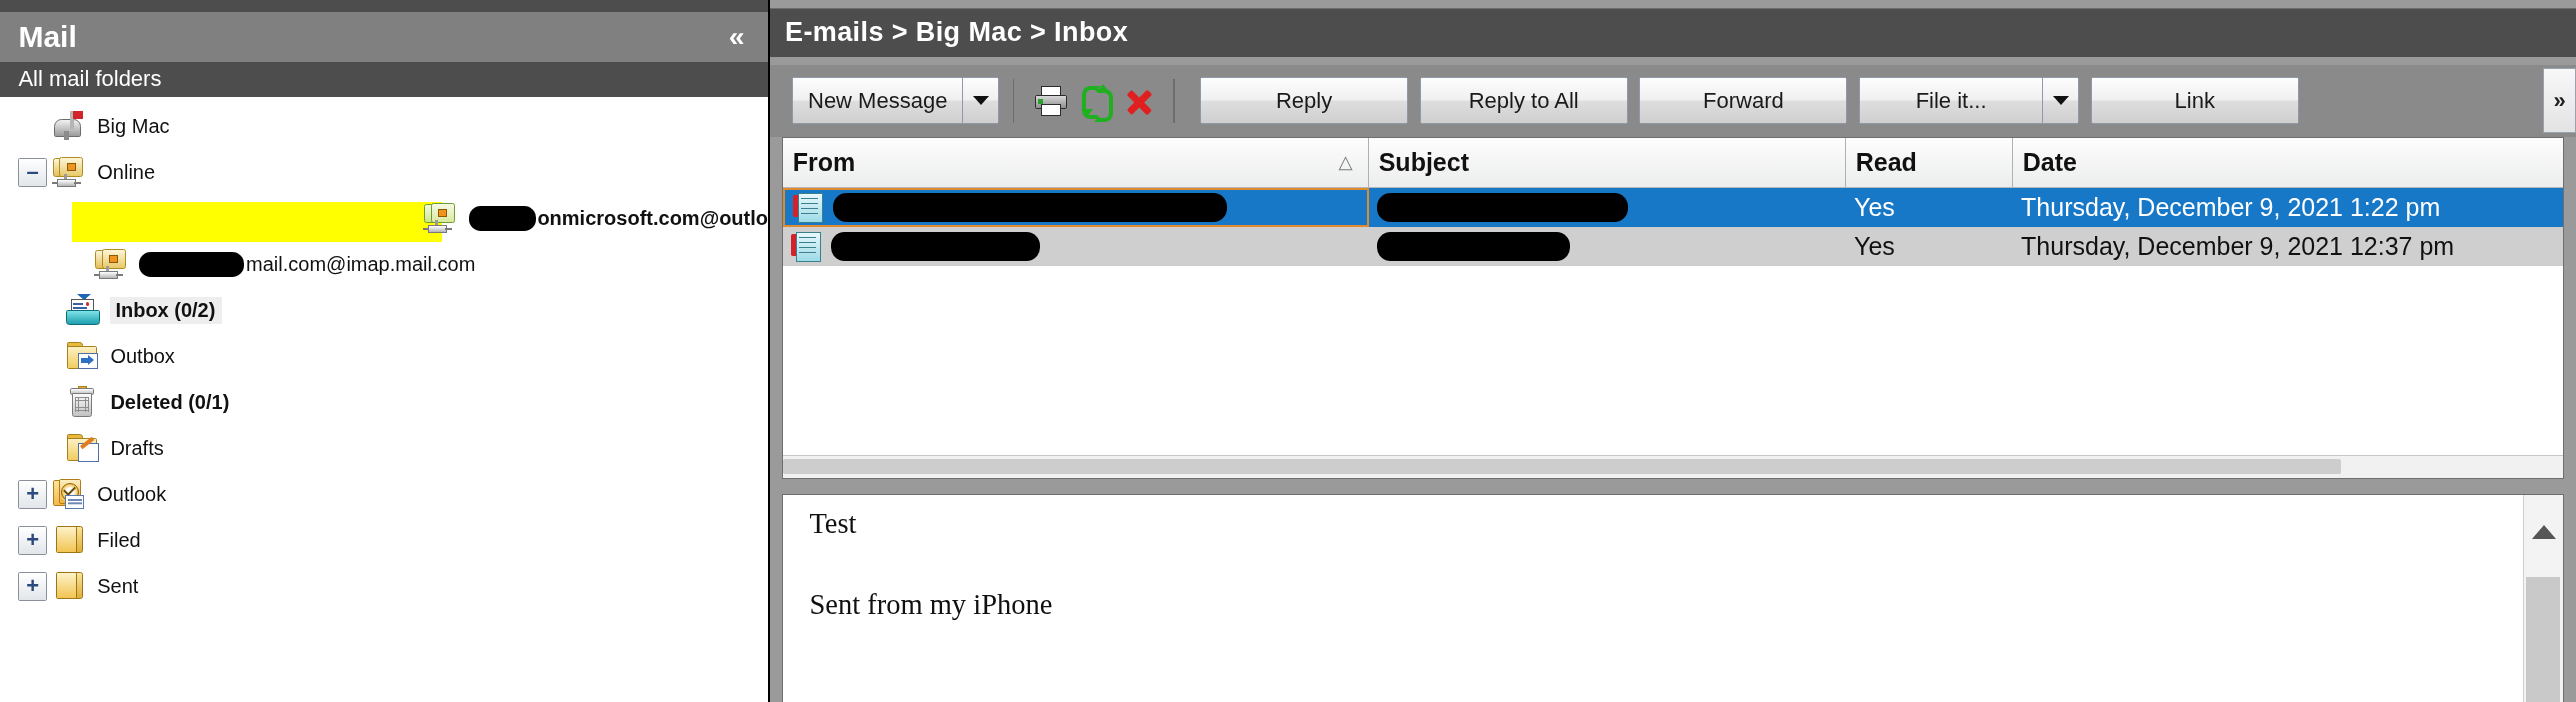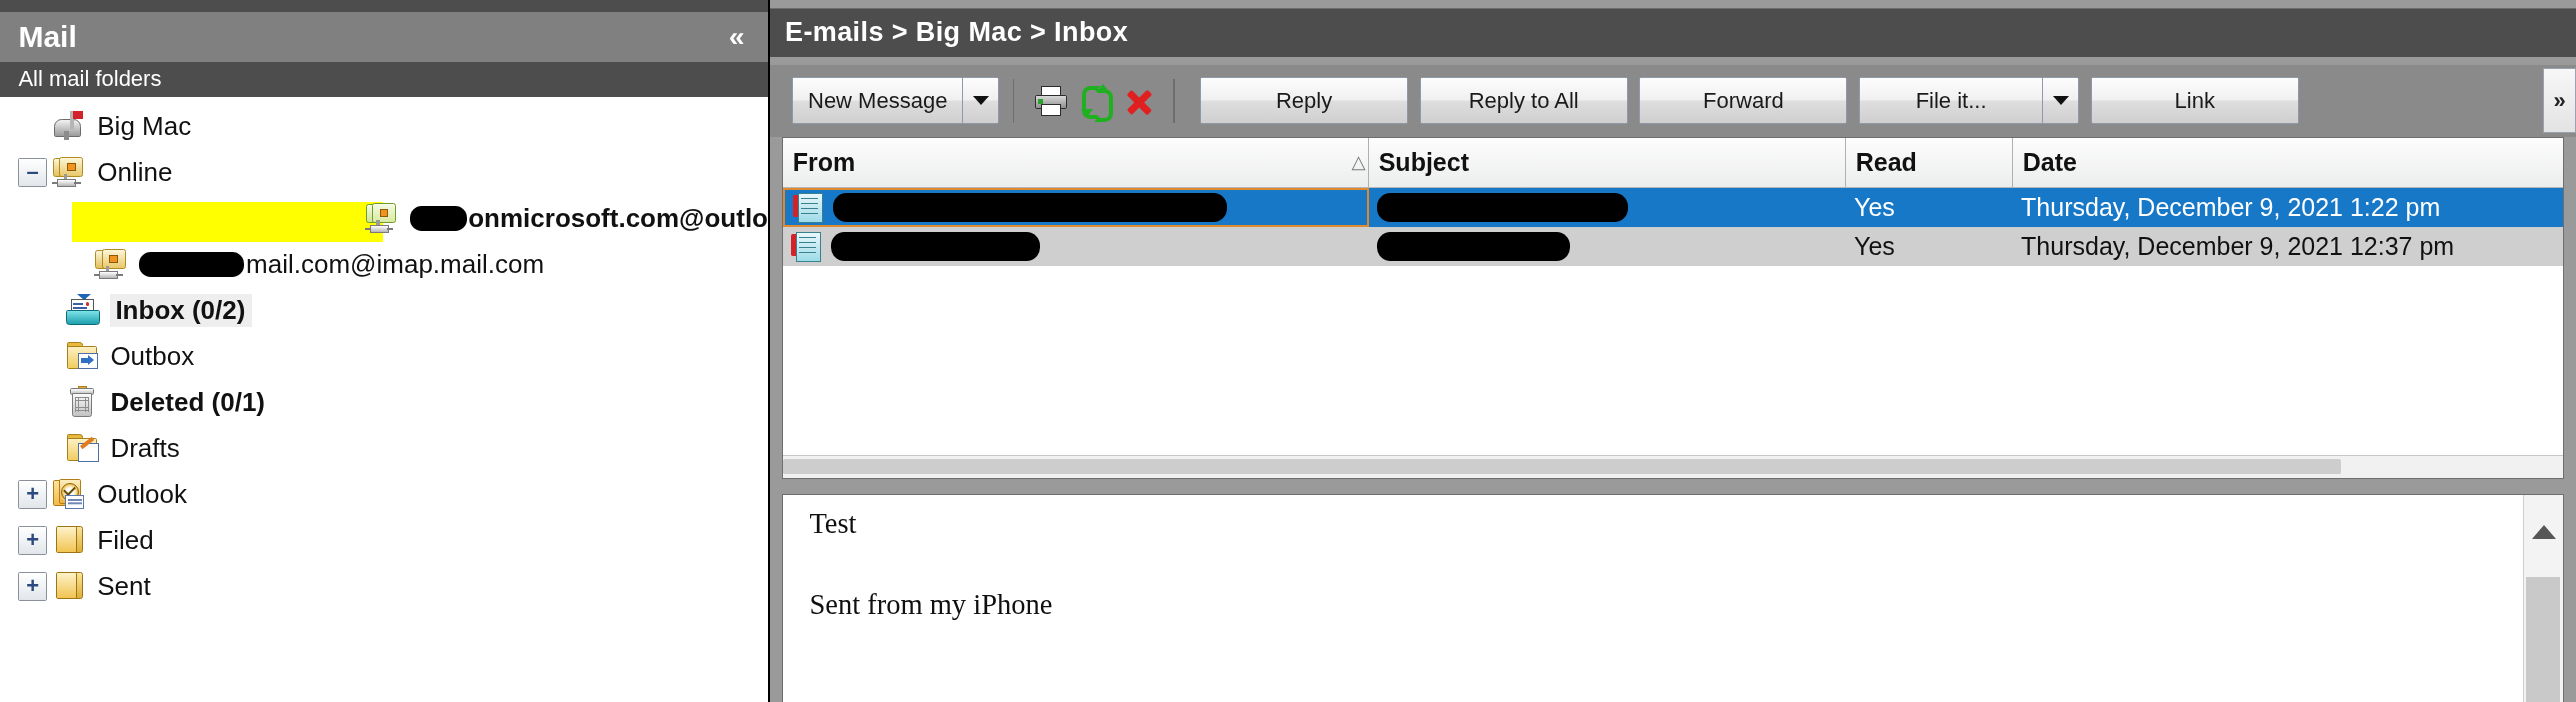--- a/index.html
+++ b/index.html
@@ -124,7 +124,7 @@
     position: relative;
   }
   .tree-label {
-    font-size: 26px;
+    font-size: 20px;
     color: #111111;
     line-height: 1;
   }

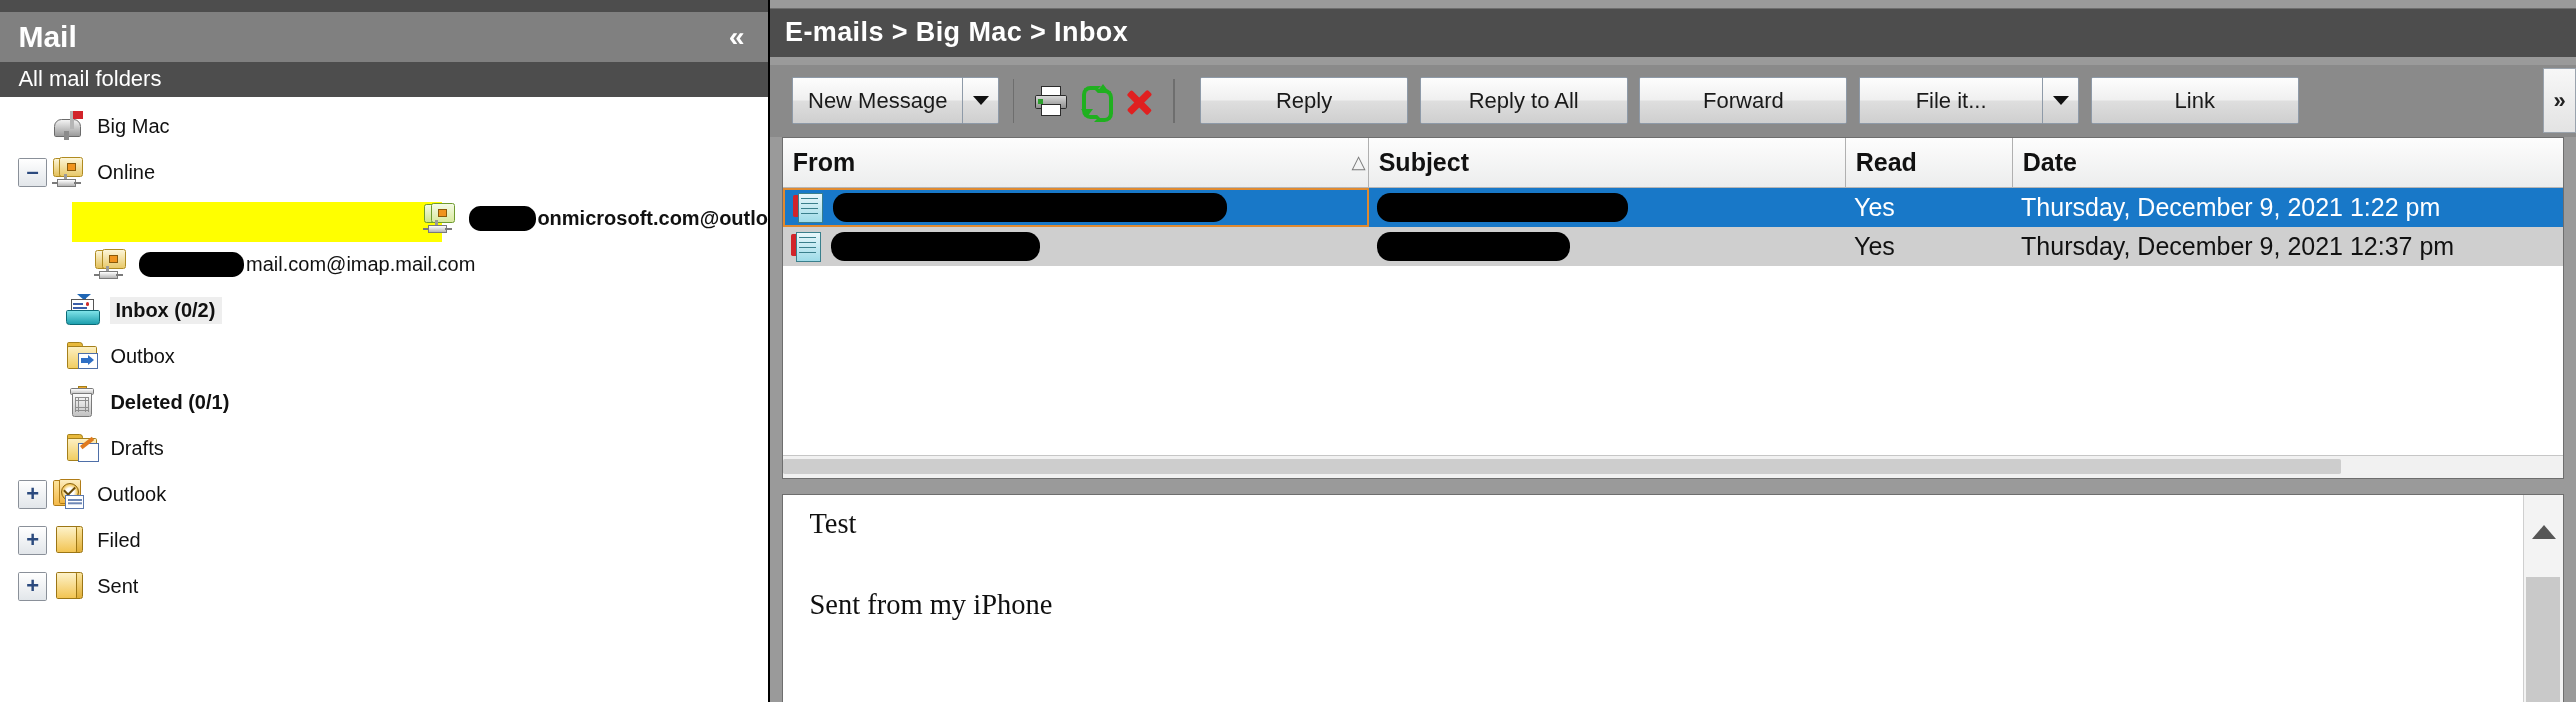--- a/index.html
+++ b/index.html
@@ -470,7 +470,7 @@
     box-sizing: border-box;
     position: relative;
   }
-  .lh-cell.from { width: 586px; justify-content: space-between; padding-right: 2px;}
+  .lh-cell.from { width: 586px; justify-content: space-between; padding-right: 15px;}
   .lh-cell.subject { width: 477px; }
   .lh-cell.read { width: 167px; }
   .lh-cell.date { flex: 1 1 auto; border-right: none; }

